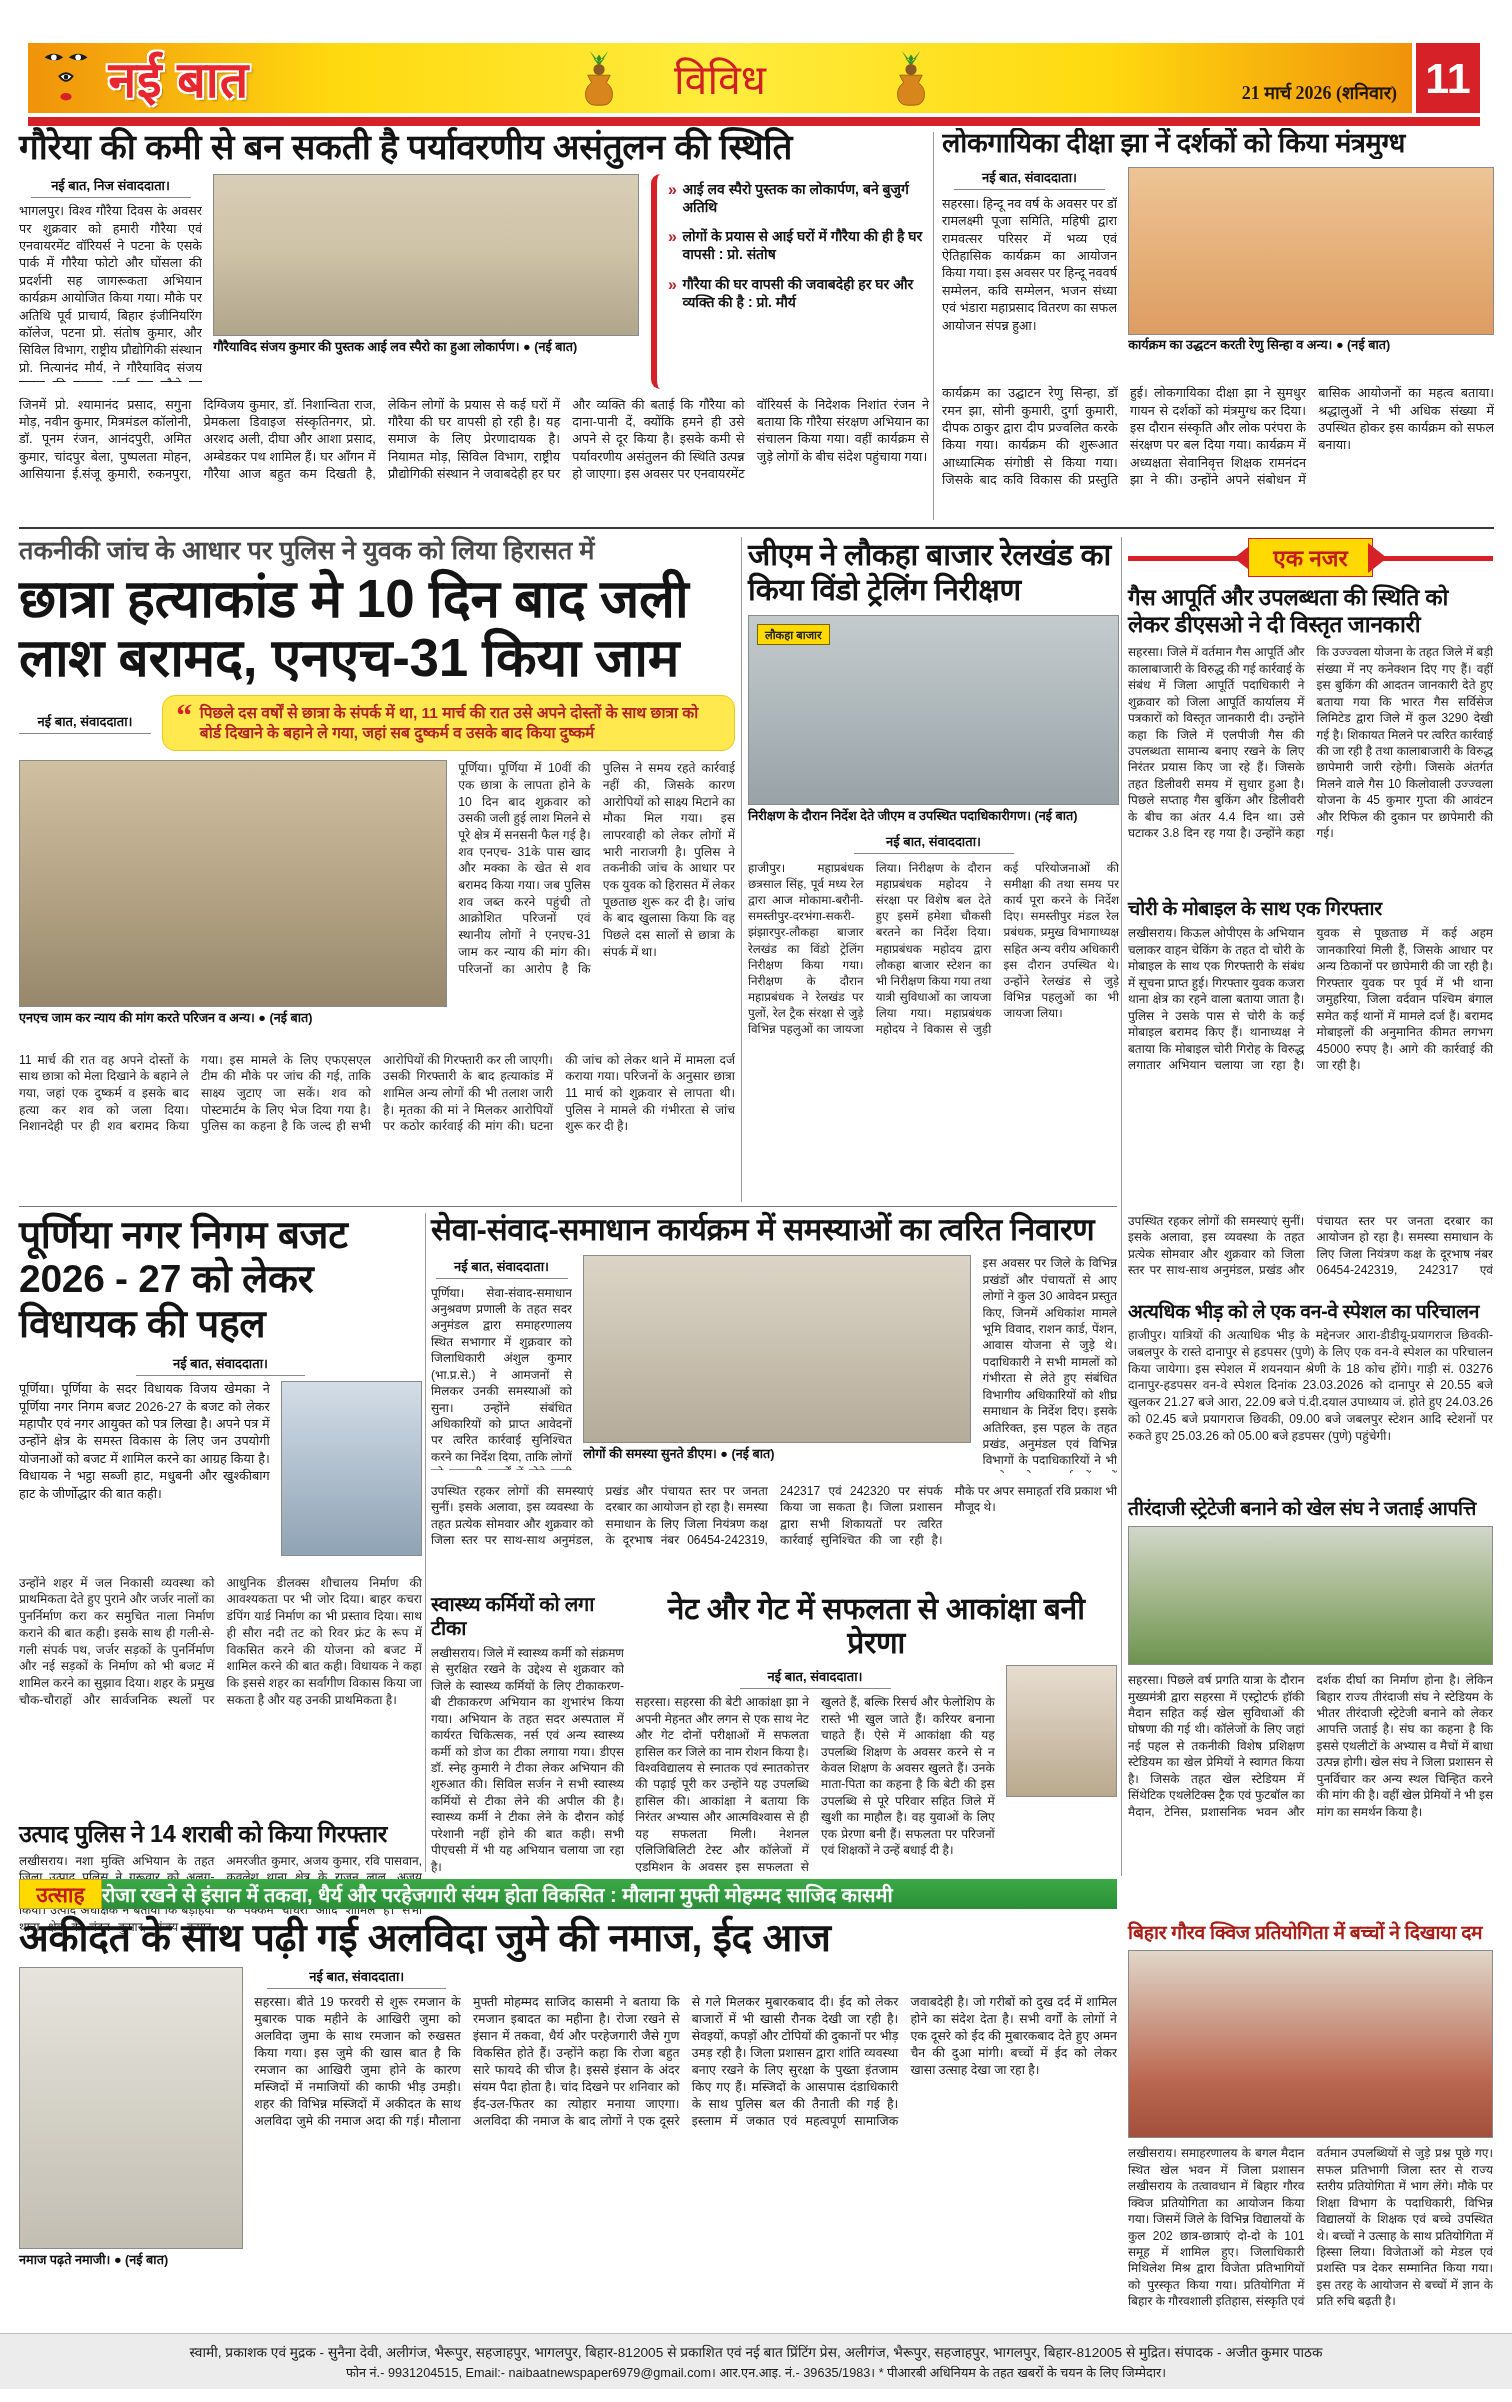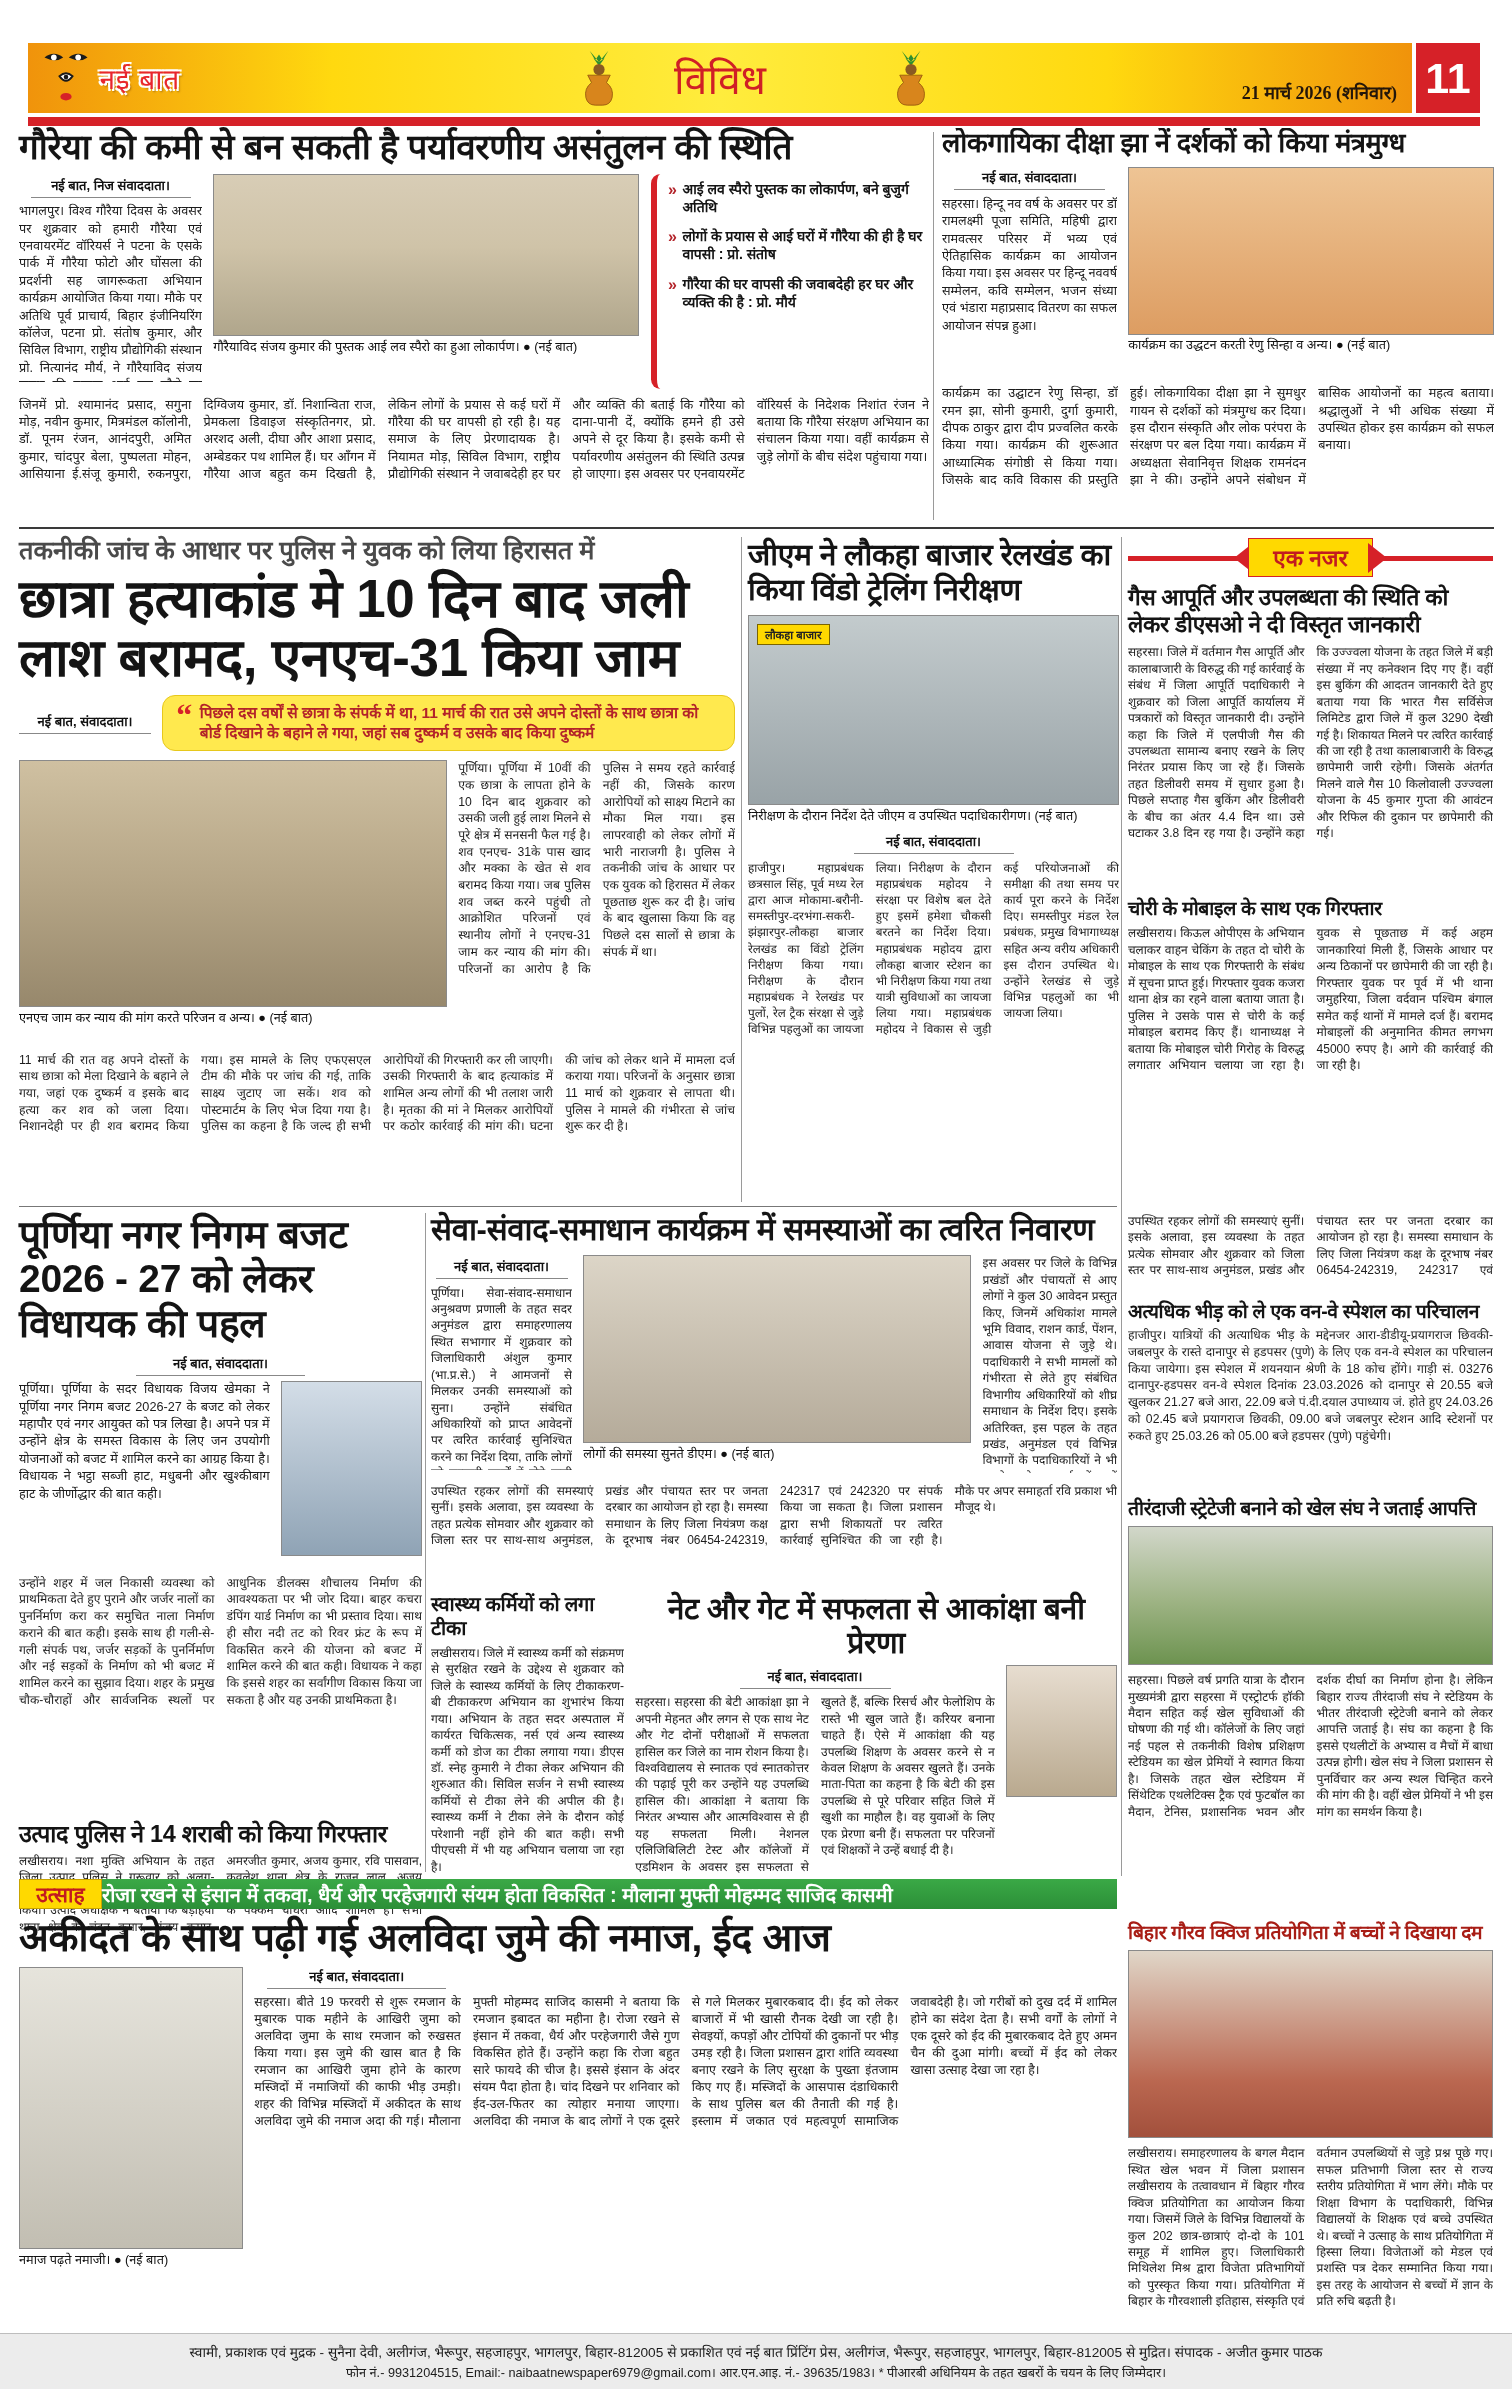--- a/index.html
+++ b/index.html
@@ -13,7 +13,7 @@
     background:linear-gradient(90deg,#f0930b 0%,#ffd90f 22%,#ffec3d 50%,#ffd90f 78%,#f0930b 100%);
     display:flex;align-items:center}
   .mast-logo{width:58px;height:60px;margin-left:9.4px}
-  .paper-name{font-size:28px;font-weight:normal;color:#e8262d;margin-left:4px;letter-spacing:0.9px;
+  .paper-name{font-size:50px;font-weight:bold;color:#e8262d;margin-left:13px;letter-spacing:0.9px;
     text-shadow:-1.9px -1.9px 0 #fff,1.9px -1.9px 0 #fff,-1.9px 1.9px 0 #fff,1.9px 1.9px 0 #fff,2.8px 2.8px 1.9px rgba(60,20,0,.35)}
   .section-name{position:absolute;left:50%;transform:translateX(-50%);font-size:41px;font-weight:normal;color:#d01f26}
   .kalash{width:38px;height:58px;position:absolute;top:5.6px}

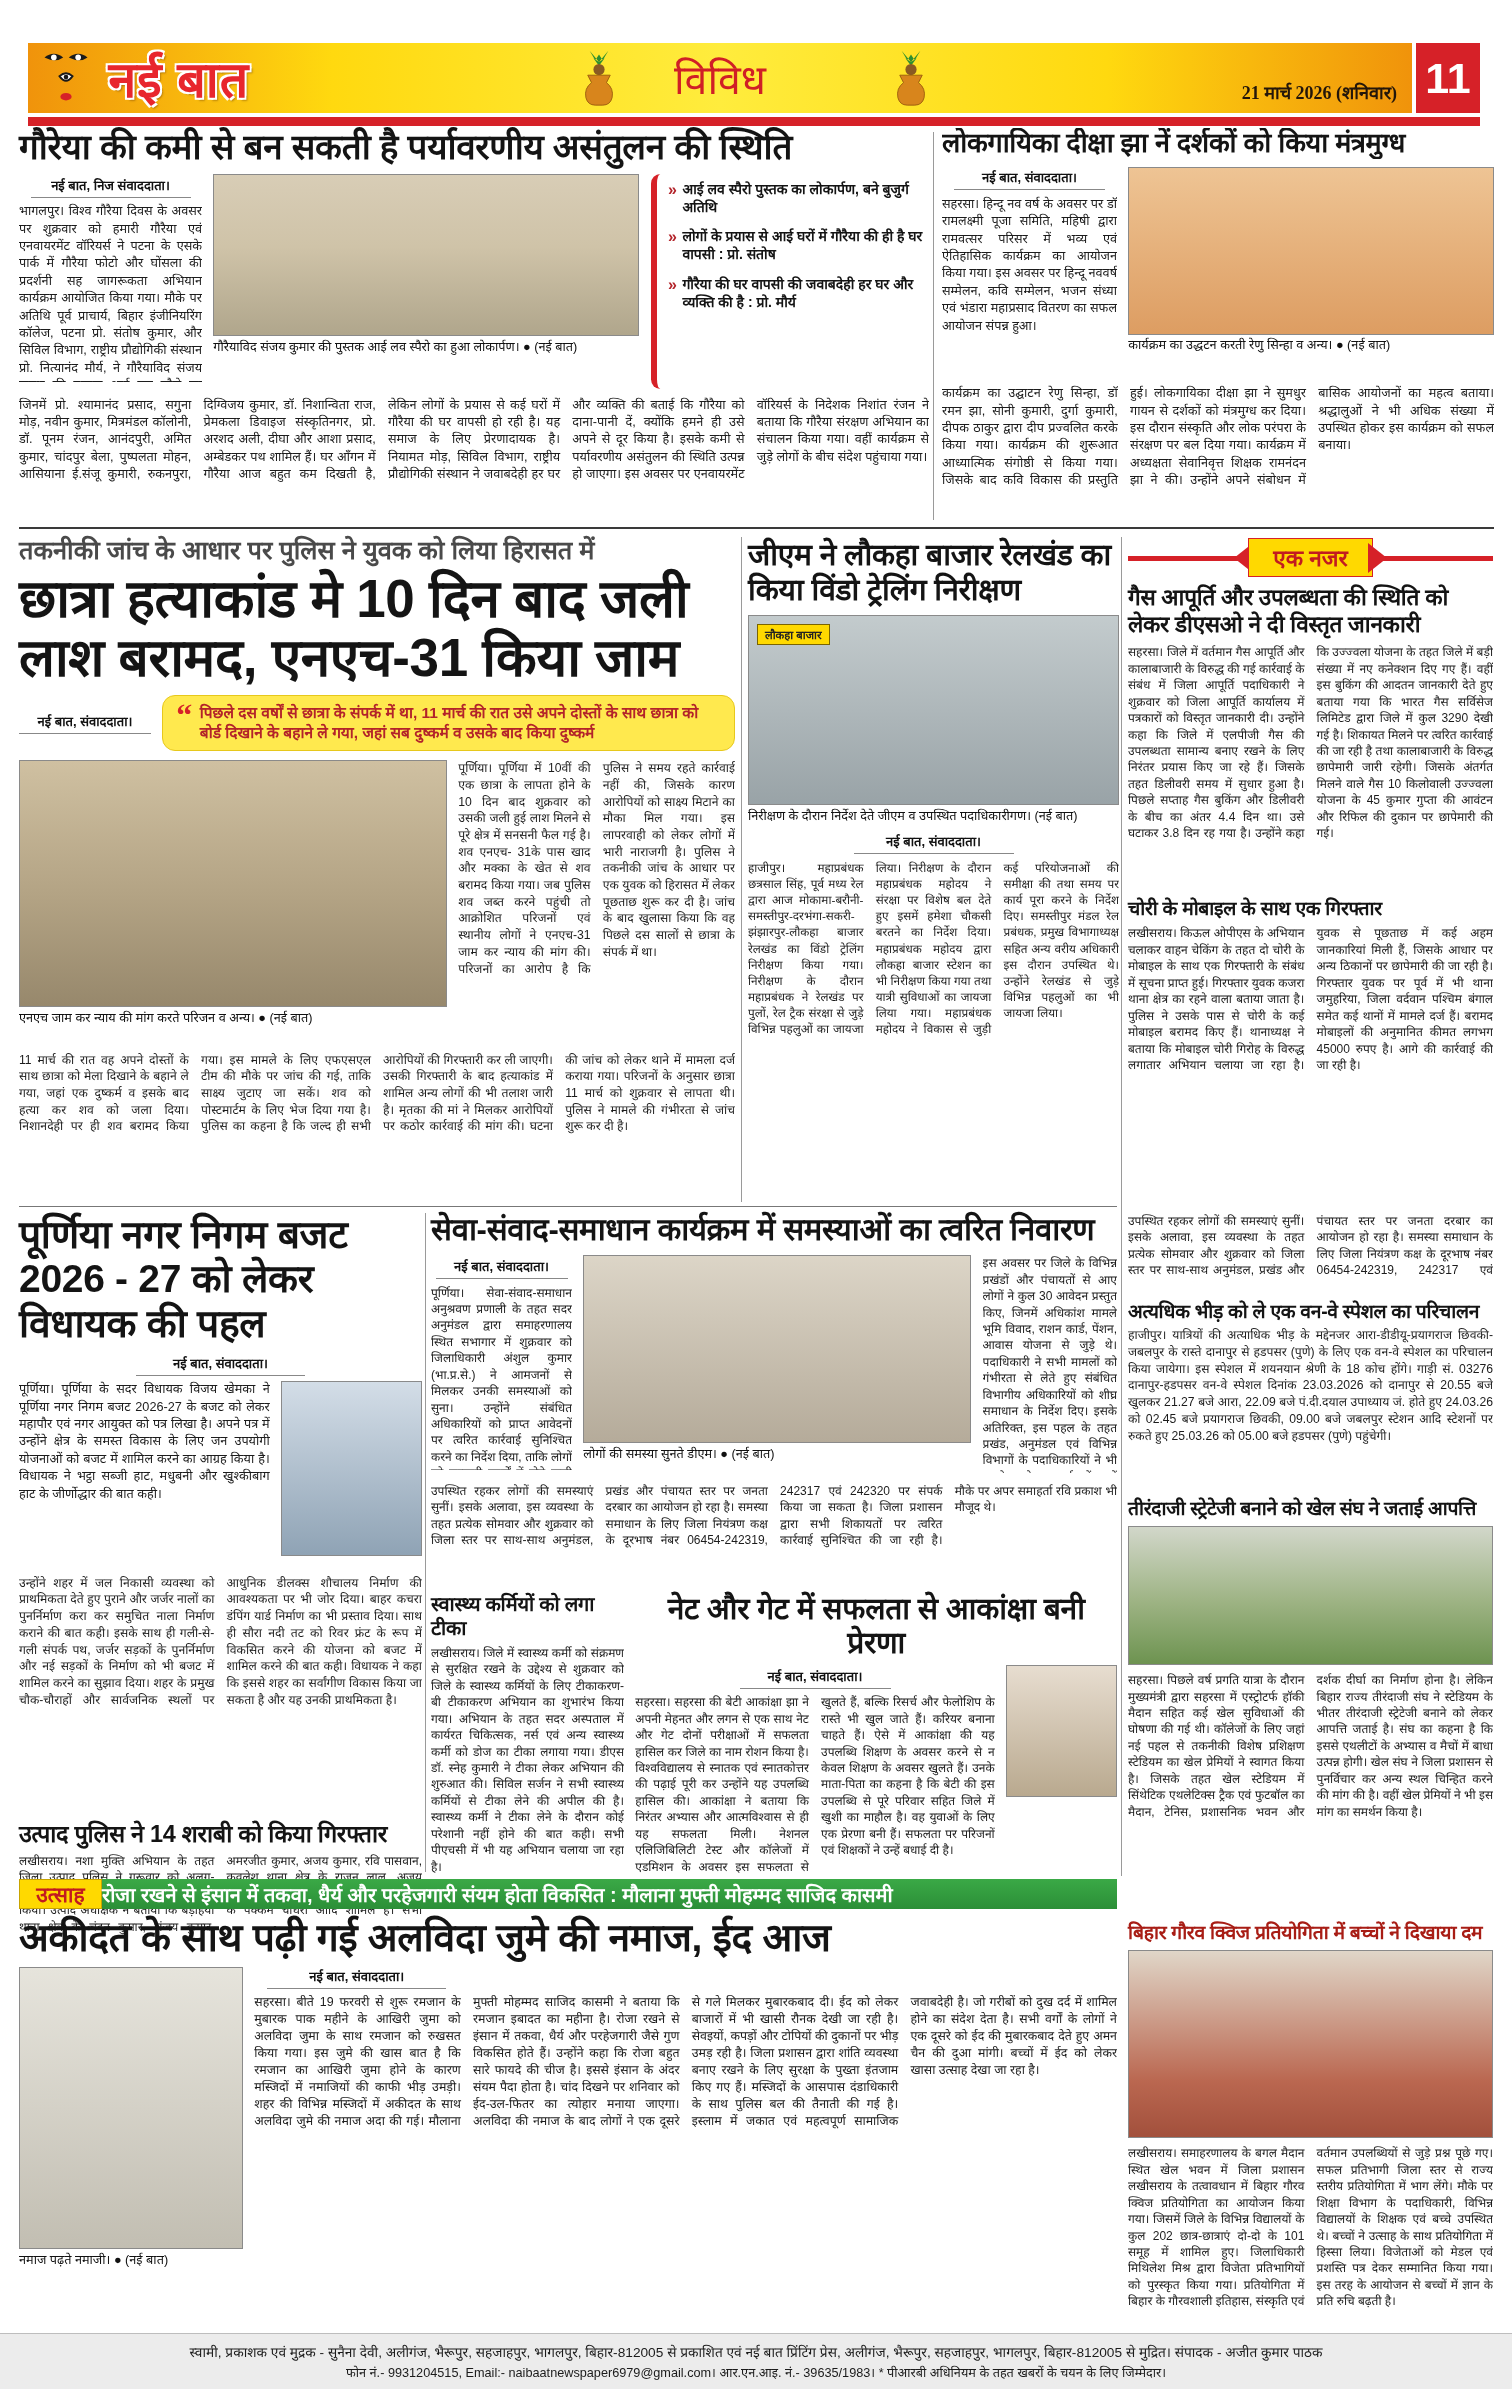--- a/index.html
+++ b/index.html
@@ -46,7 +46,7 @@
   .cols5{column-count:5;column-gap:12.2px}
   .byline{font-weight:bold;font-size:13px;text-align:center;color:#111;
     padding-bottom:2.8px;border-bottom:0.9px solid #888;margin:1.9px auto 5.6px auto}
-  .caption{font-weight:normal;font-size:12.7px;line-height:1.25;color:#111;margin-top:3.8px;text-align:left}
+  .caption{font-weight:bold;font-size:12.7px;line-height:1.25;color:#111;margin-top:3.8px;text-align:left}
   .photo{border:0.9px solid #8a8a8a;position:relative;width:100%}
   .vline{background:#9a9a9a;width:0.9px}
   .hline{background:#3a3a3a;height:1.9px}

